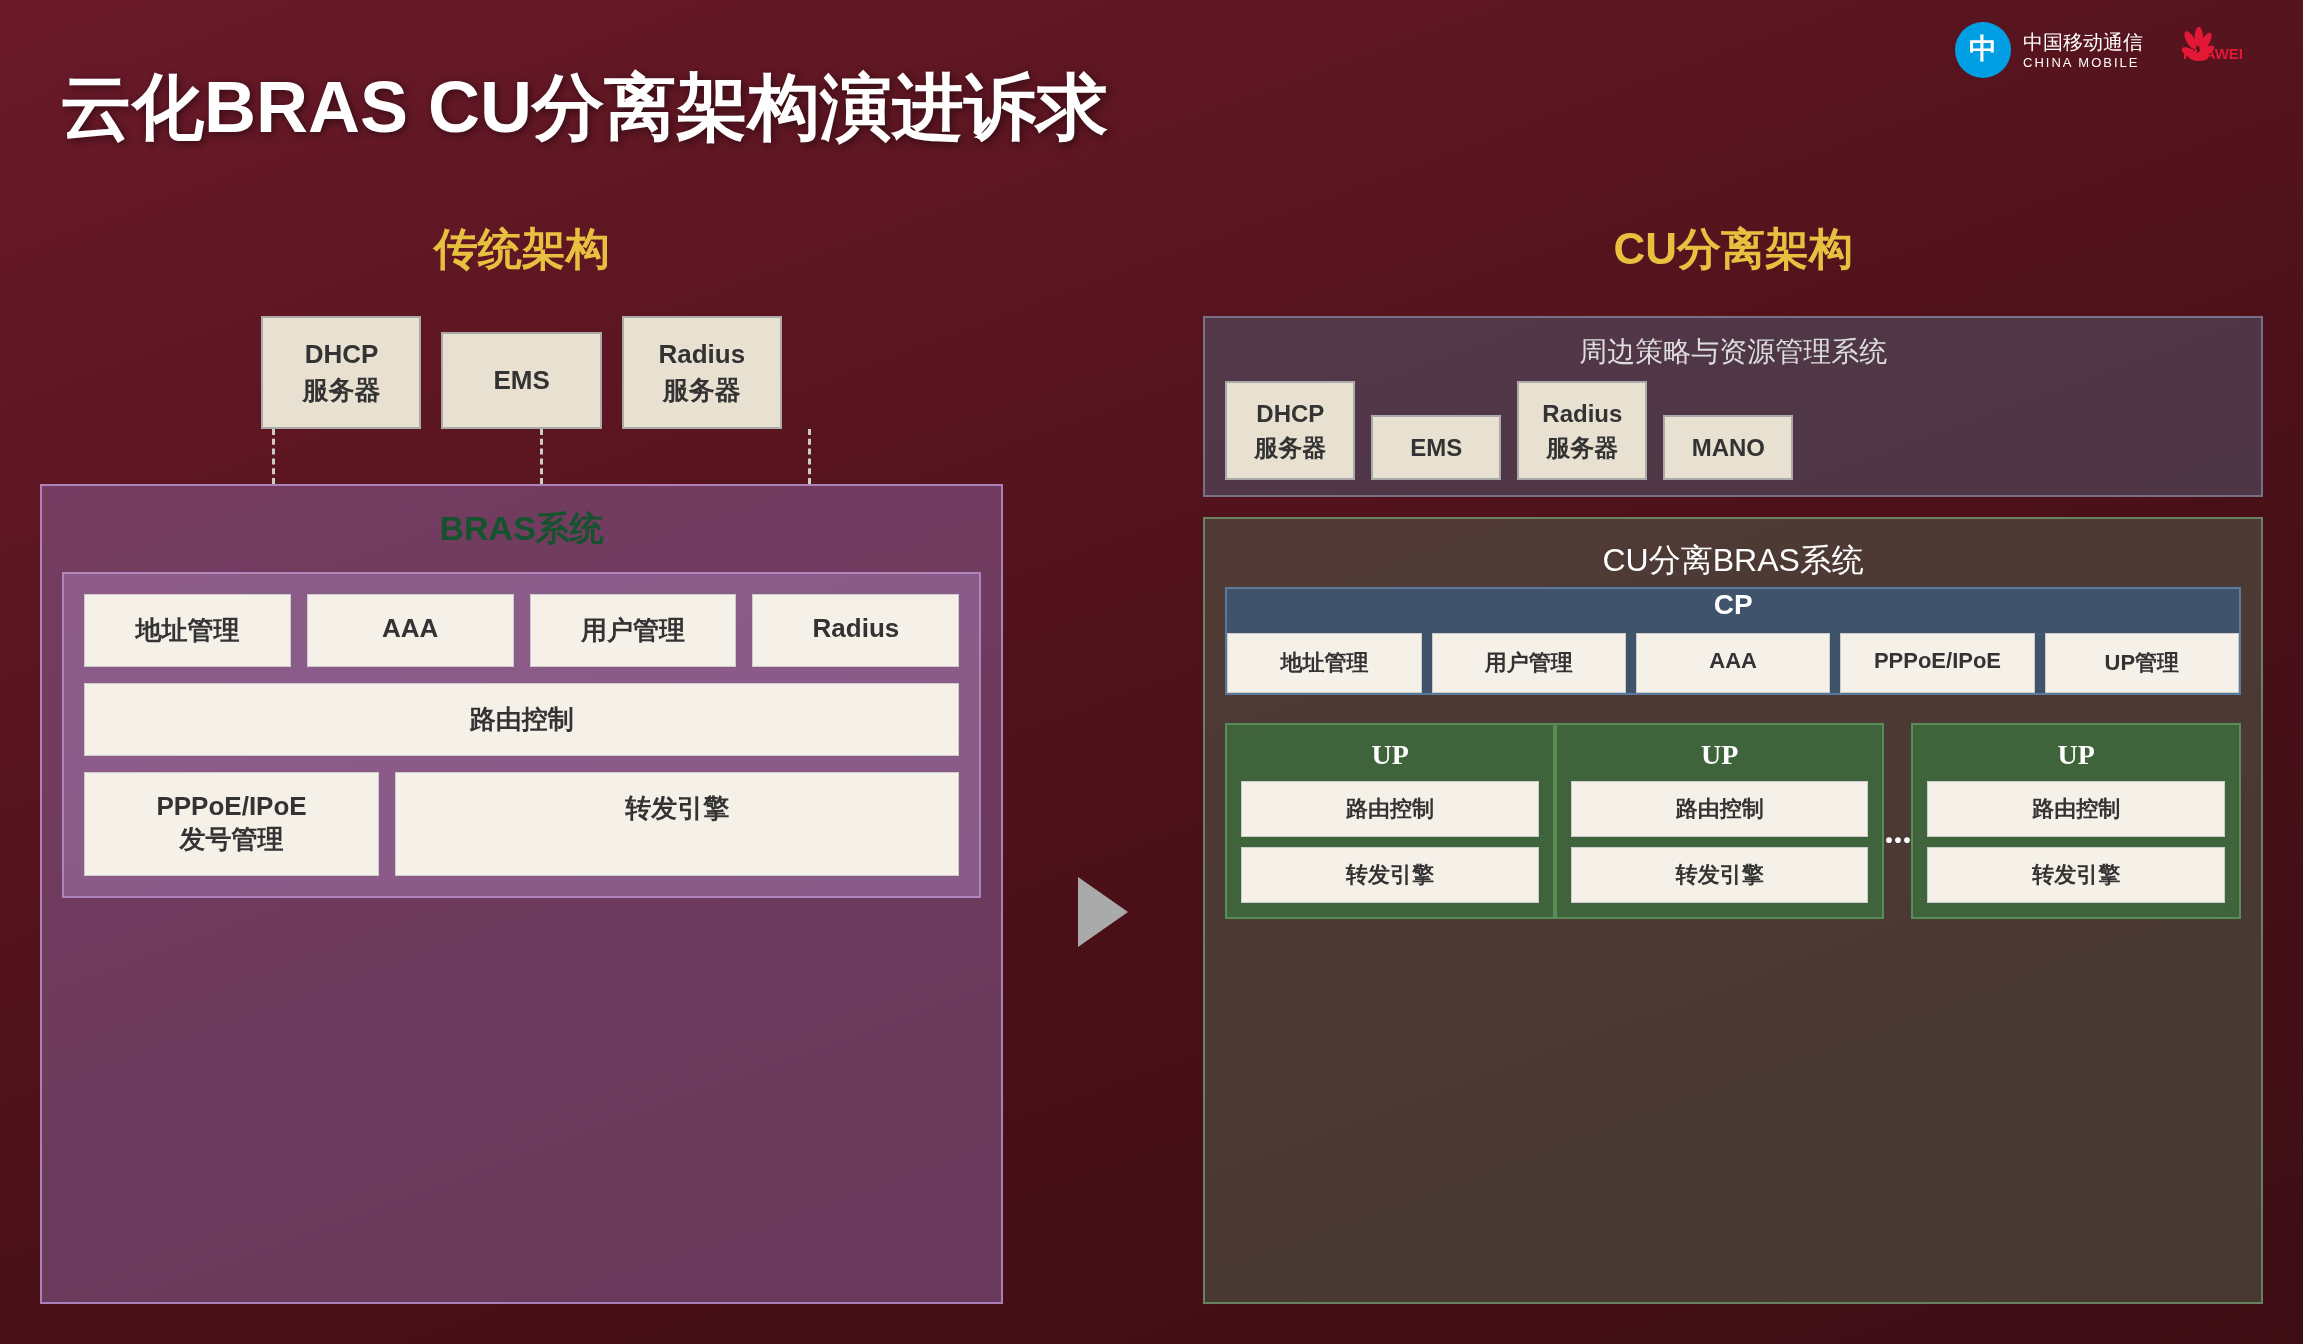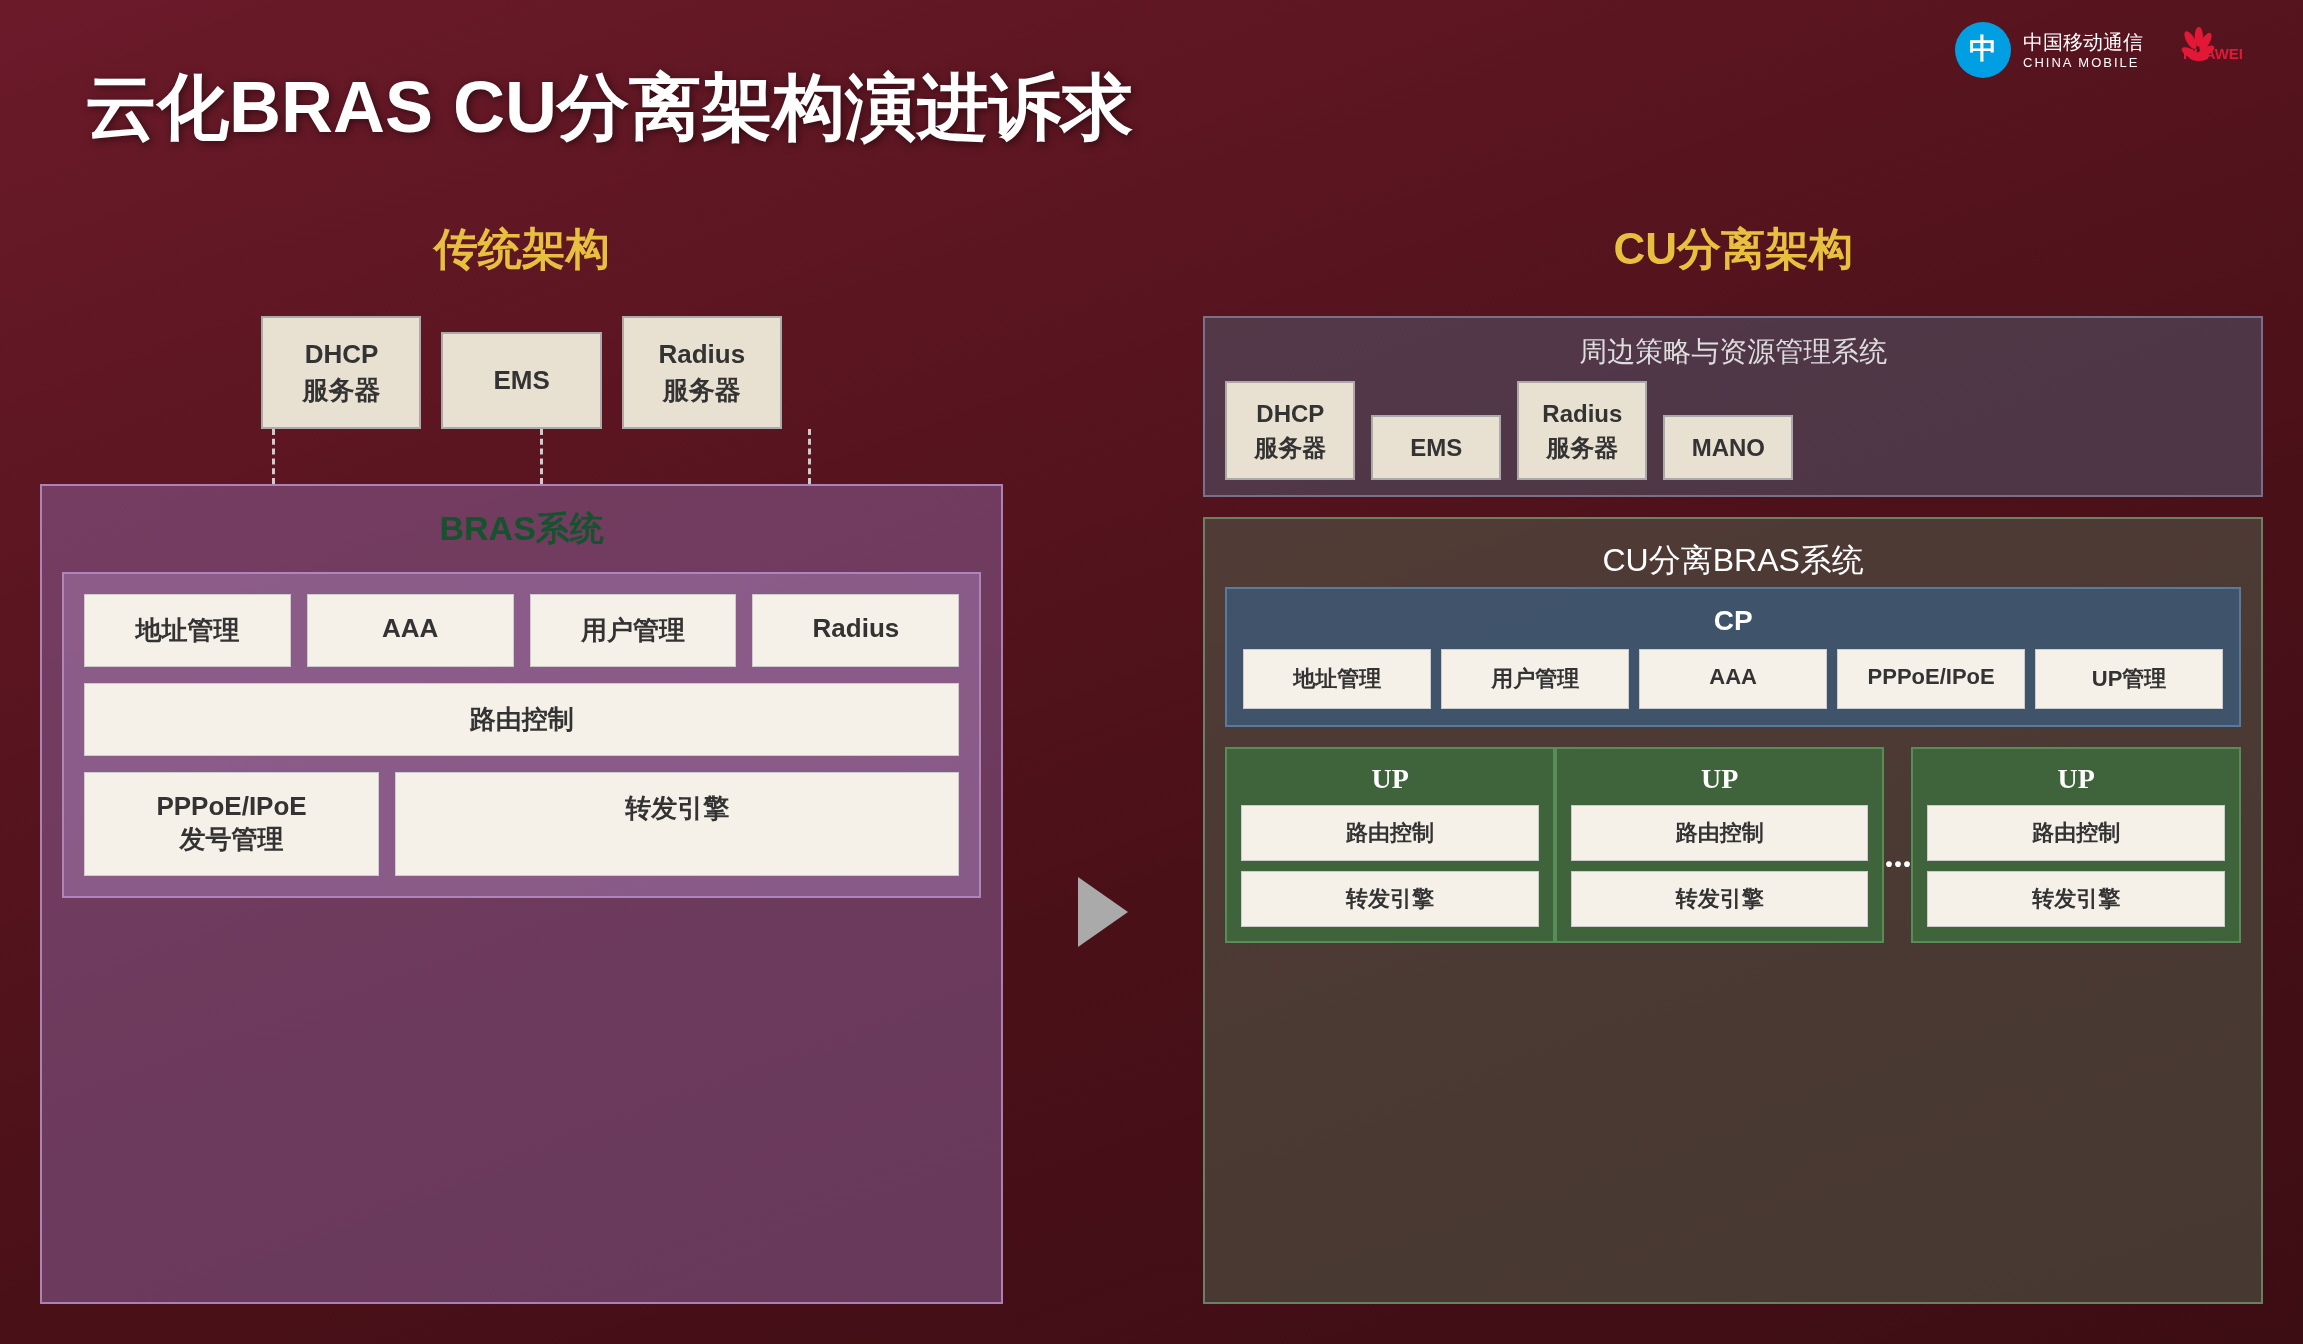--- a/index.html
+++ b/index.html
@@ -56,7 +56,6 @@
       font-weight: bold;
       color: #ffffff;
       text-shadow: 2px 2px 8px rgba(0,0,0,0.5);
-      margin-left: 25px;
     }
 
     

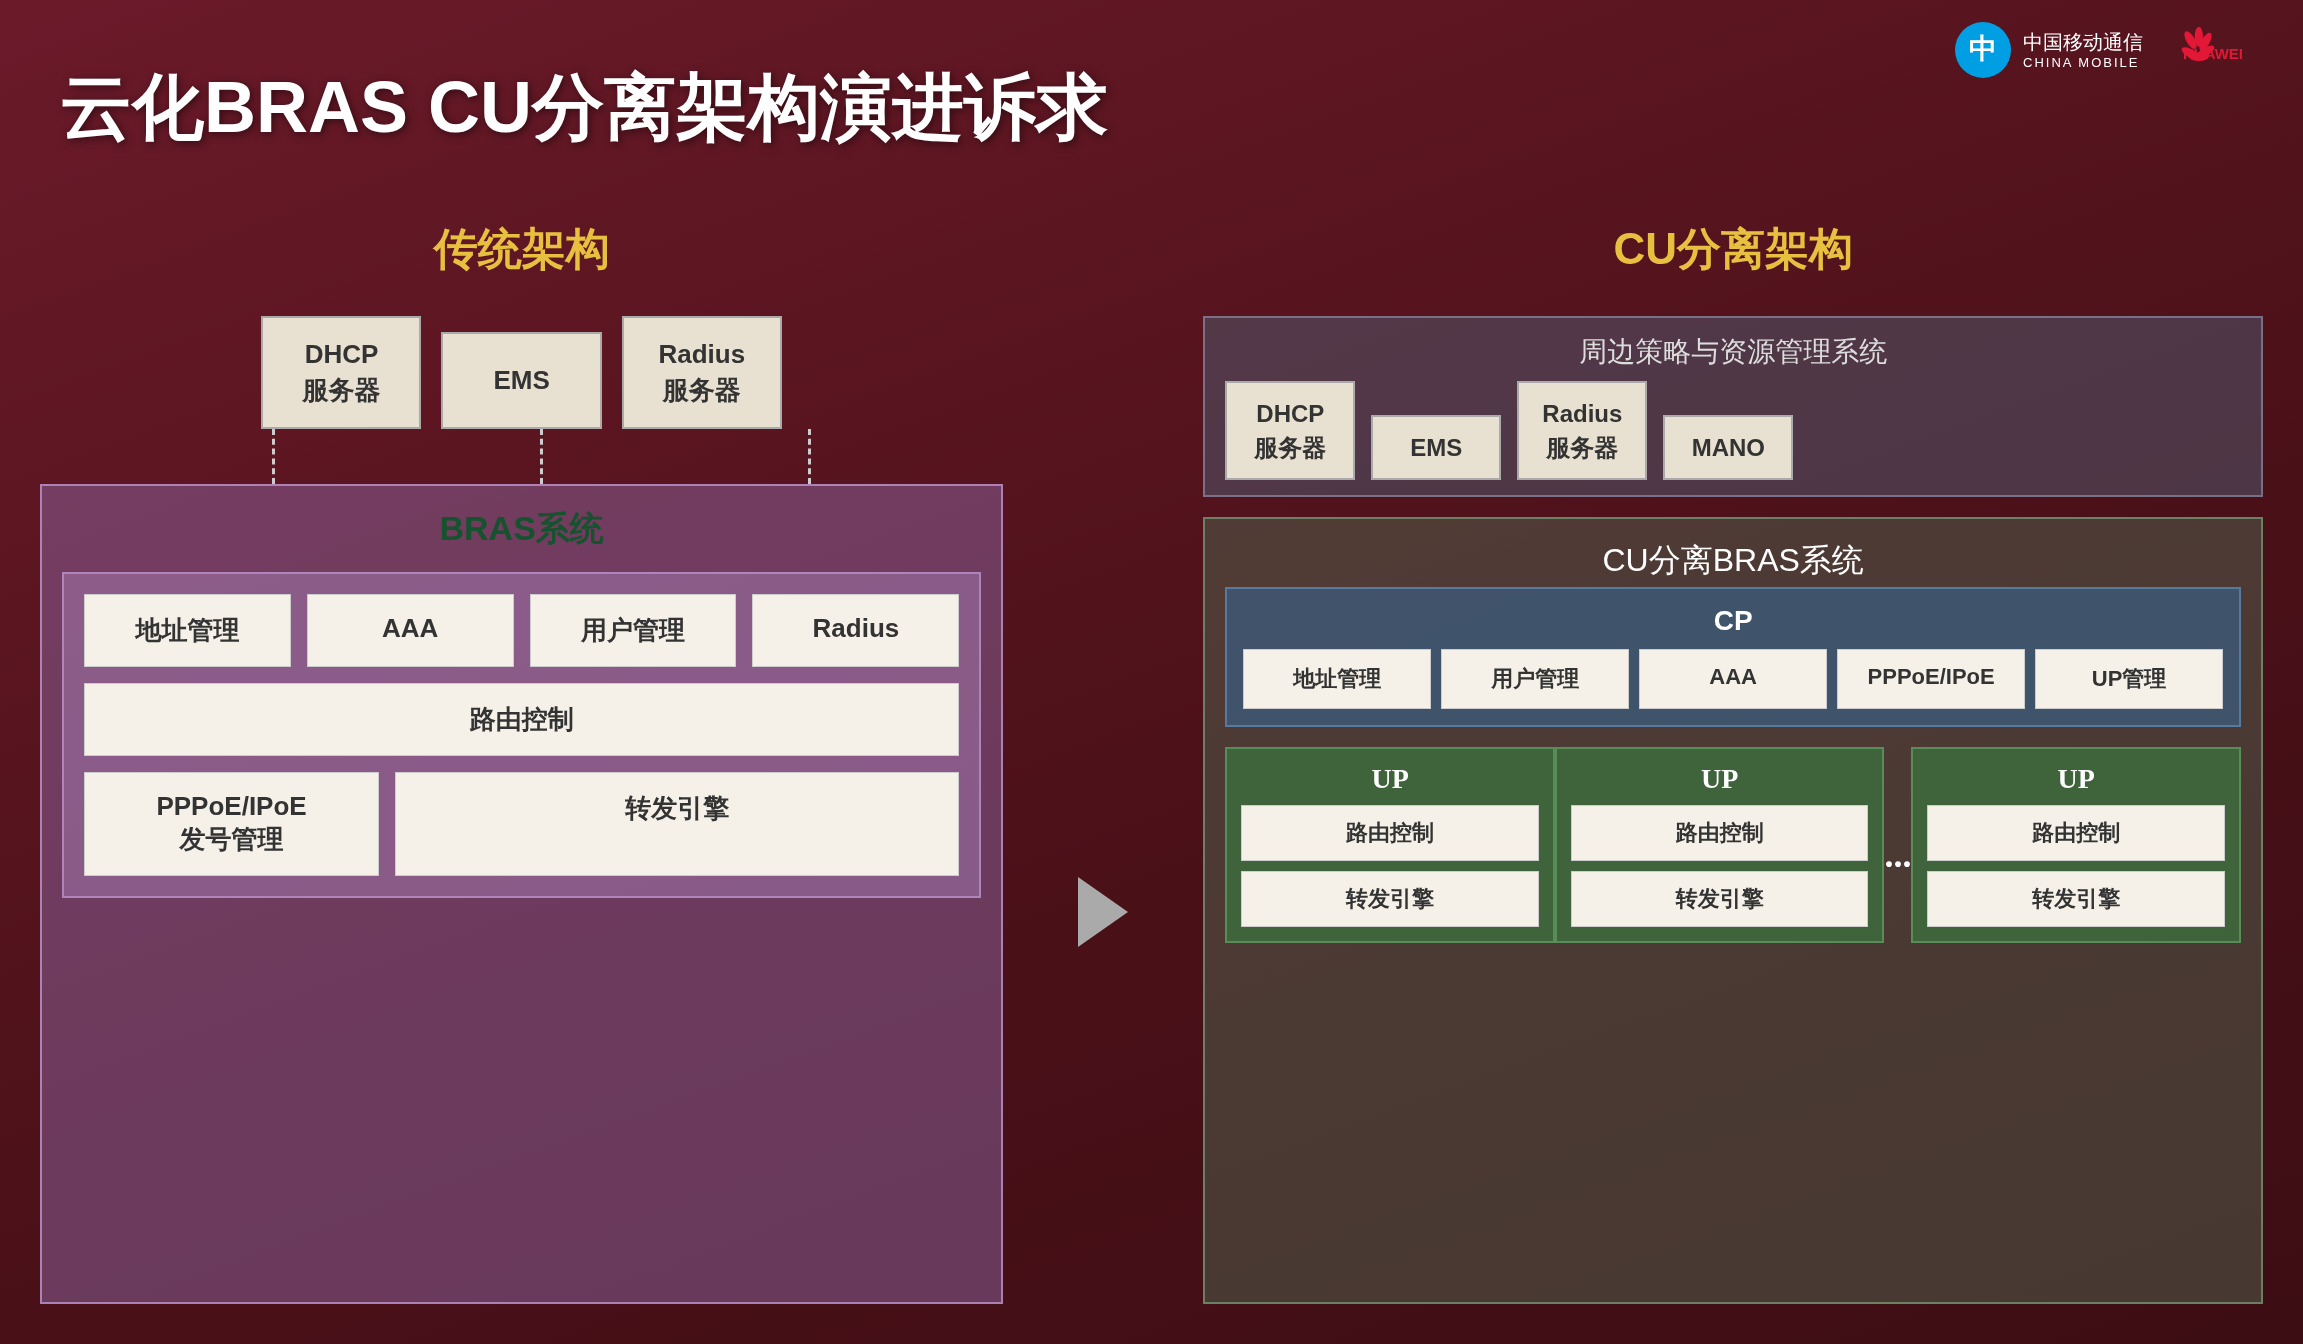--- a/index.html
+++ b/index.html
@@ -226,8 +226,8 @@
     .cp-box {
       background: rgba(60, 90, 120, 0.8);
       border: 2px solid rgba(100, 140, 180, 0.7);
-      padding: 16px;
-      margin-bottom: 20px;
+      padding: 0;
+      margin-bottom: 28px;
     }
 
     .cp-title {

